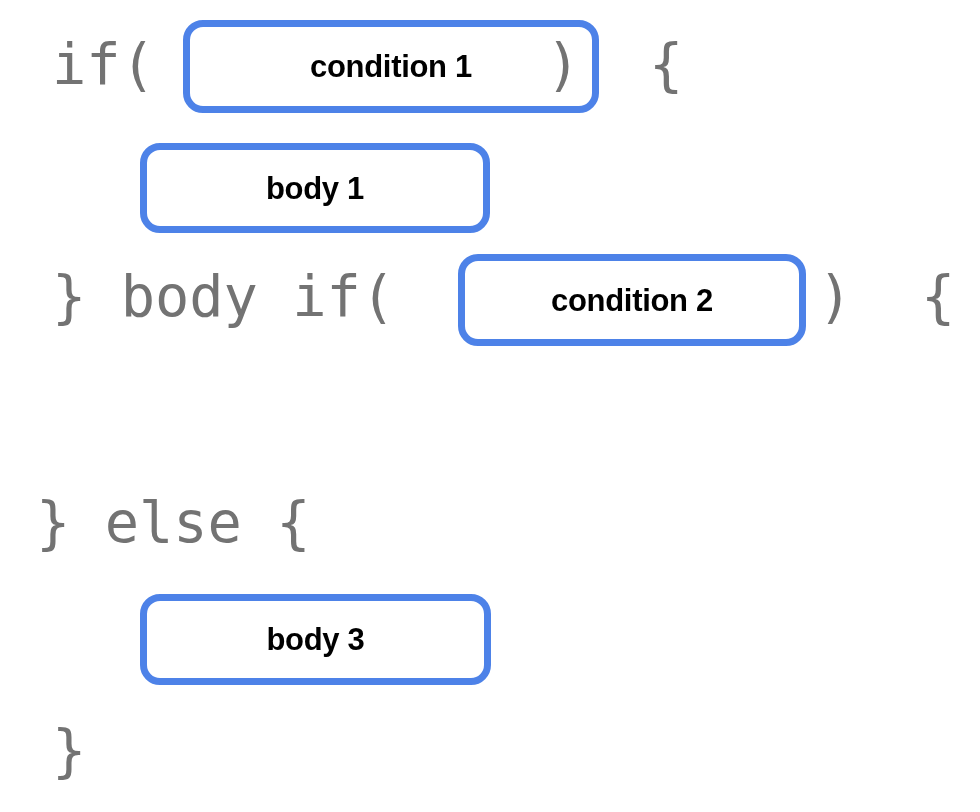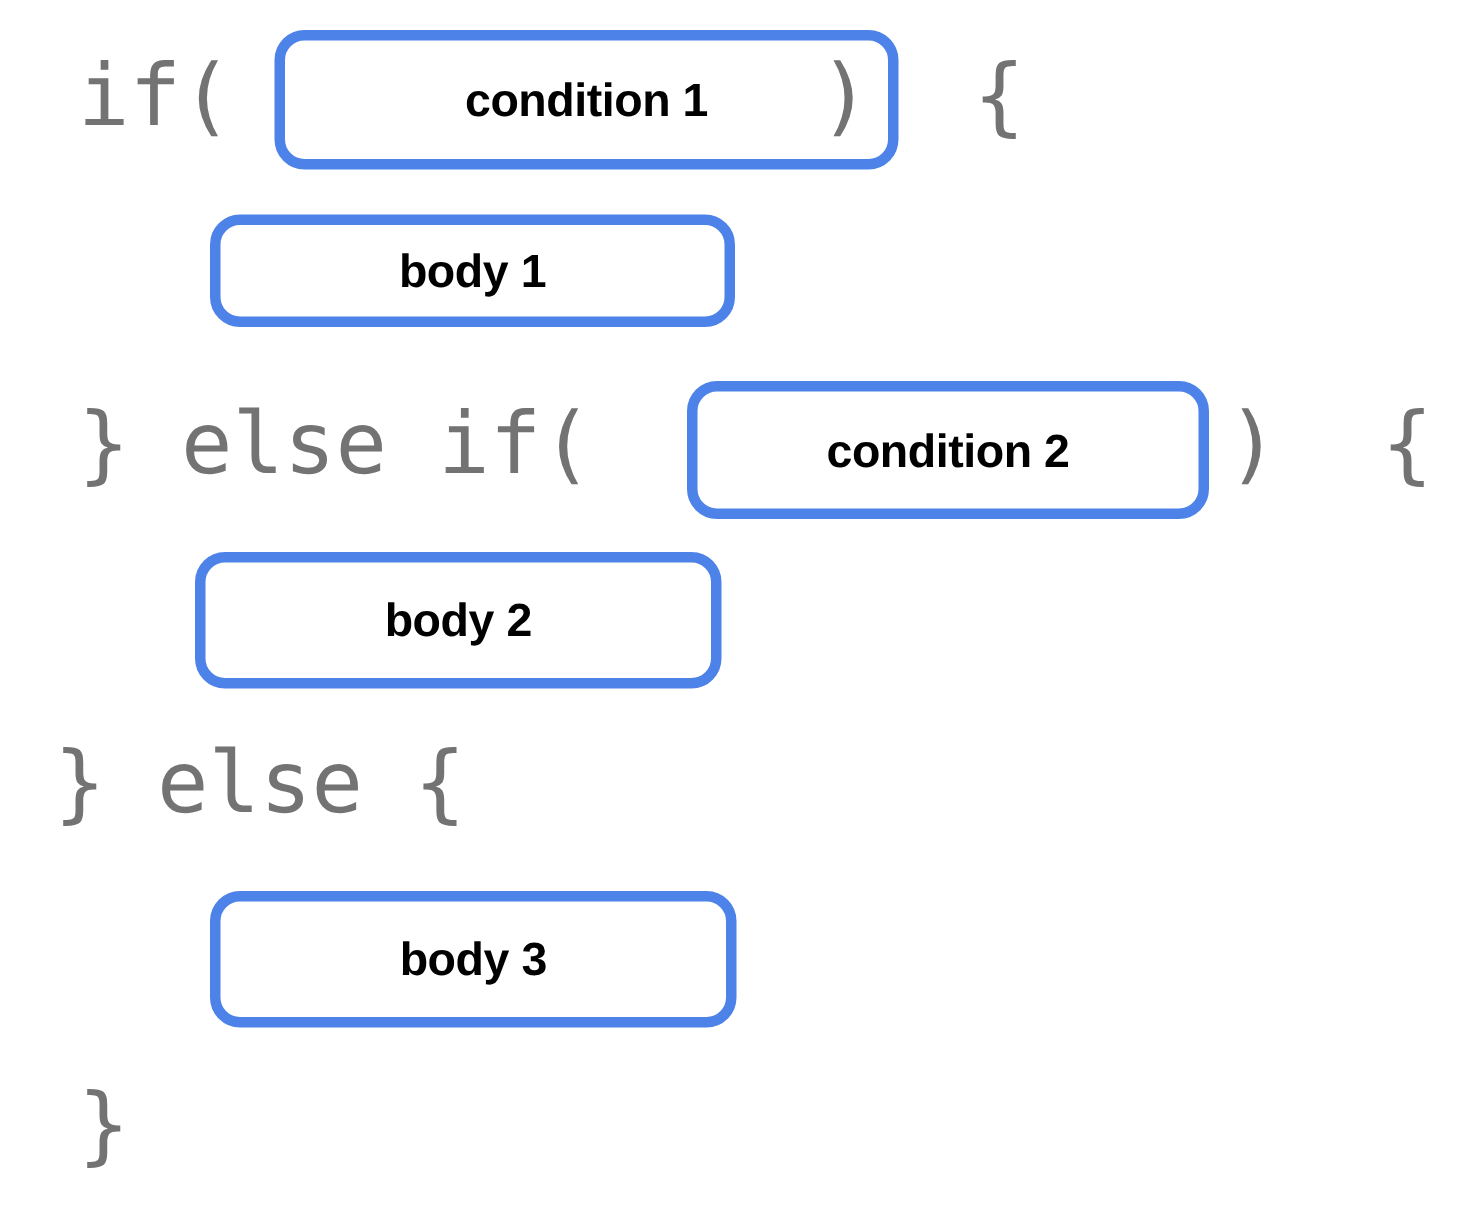--- a/index.html
+++ b/index.html
@@ -61,7 +61,7 @@
   #code-close1    { left: 546px; top: 36px; }
 
   
-  #slot-body1     { left: 140px; top: 143px; width: 350px; height: 75px; }
+  #slot-body1     { left: 140px; top: 143px; width: 350px; height: 90px; }
 
   
   #code-elseif    { left: 52px;  top: 268px; }

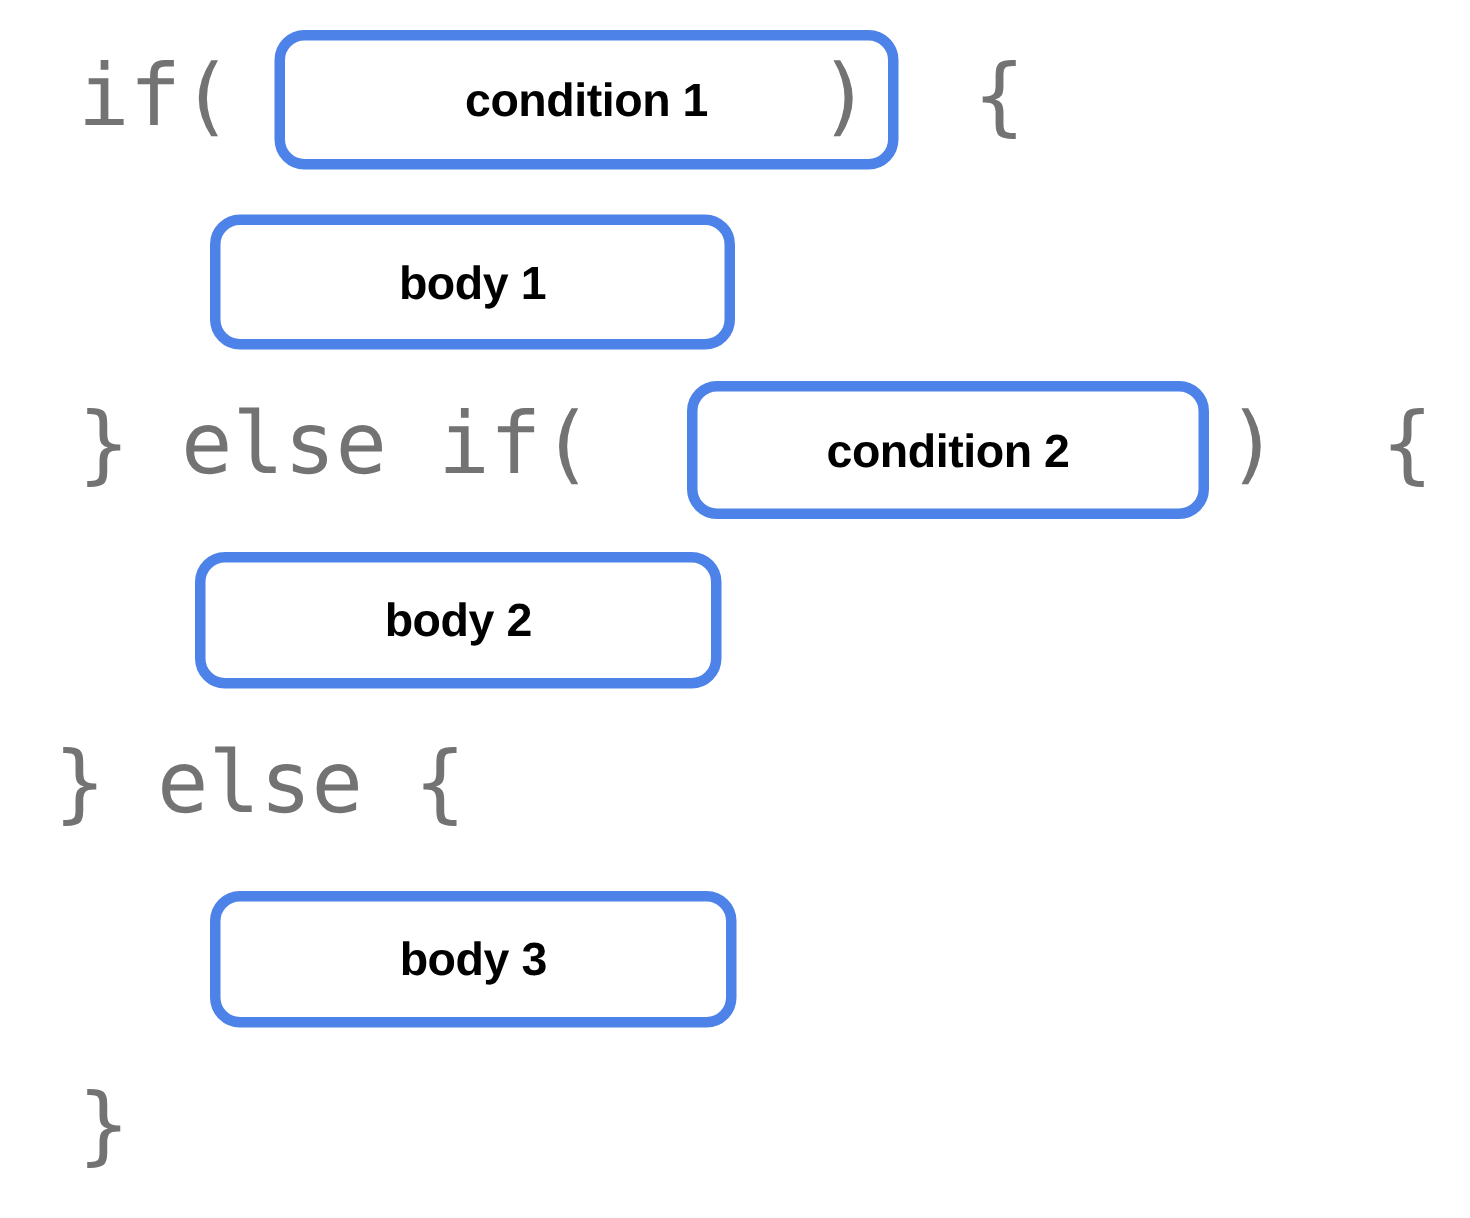--- a/index.html
+++ b/index.html
@@ -97,7 +97,7 @@
     <span class="slot-label">body 1</span>
   </div>
 
-  <span class="code" id="code-elseif">} else if(</span>
+  <span class="code" id="code-elseif">} body if(</span>
 
   <div class="slot" id="slot-cond2">
     <span class="slot-label">condition 2</span>

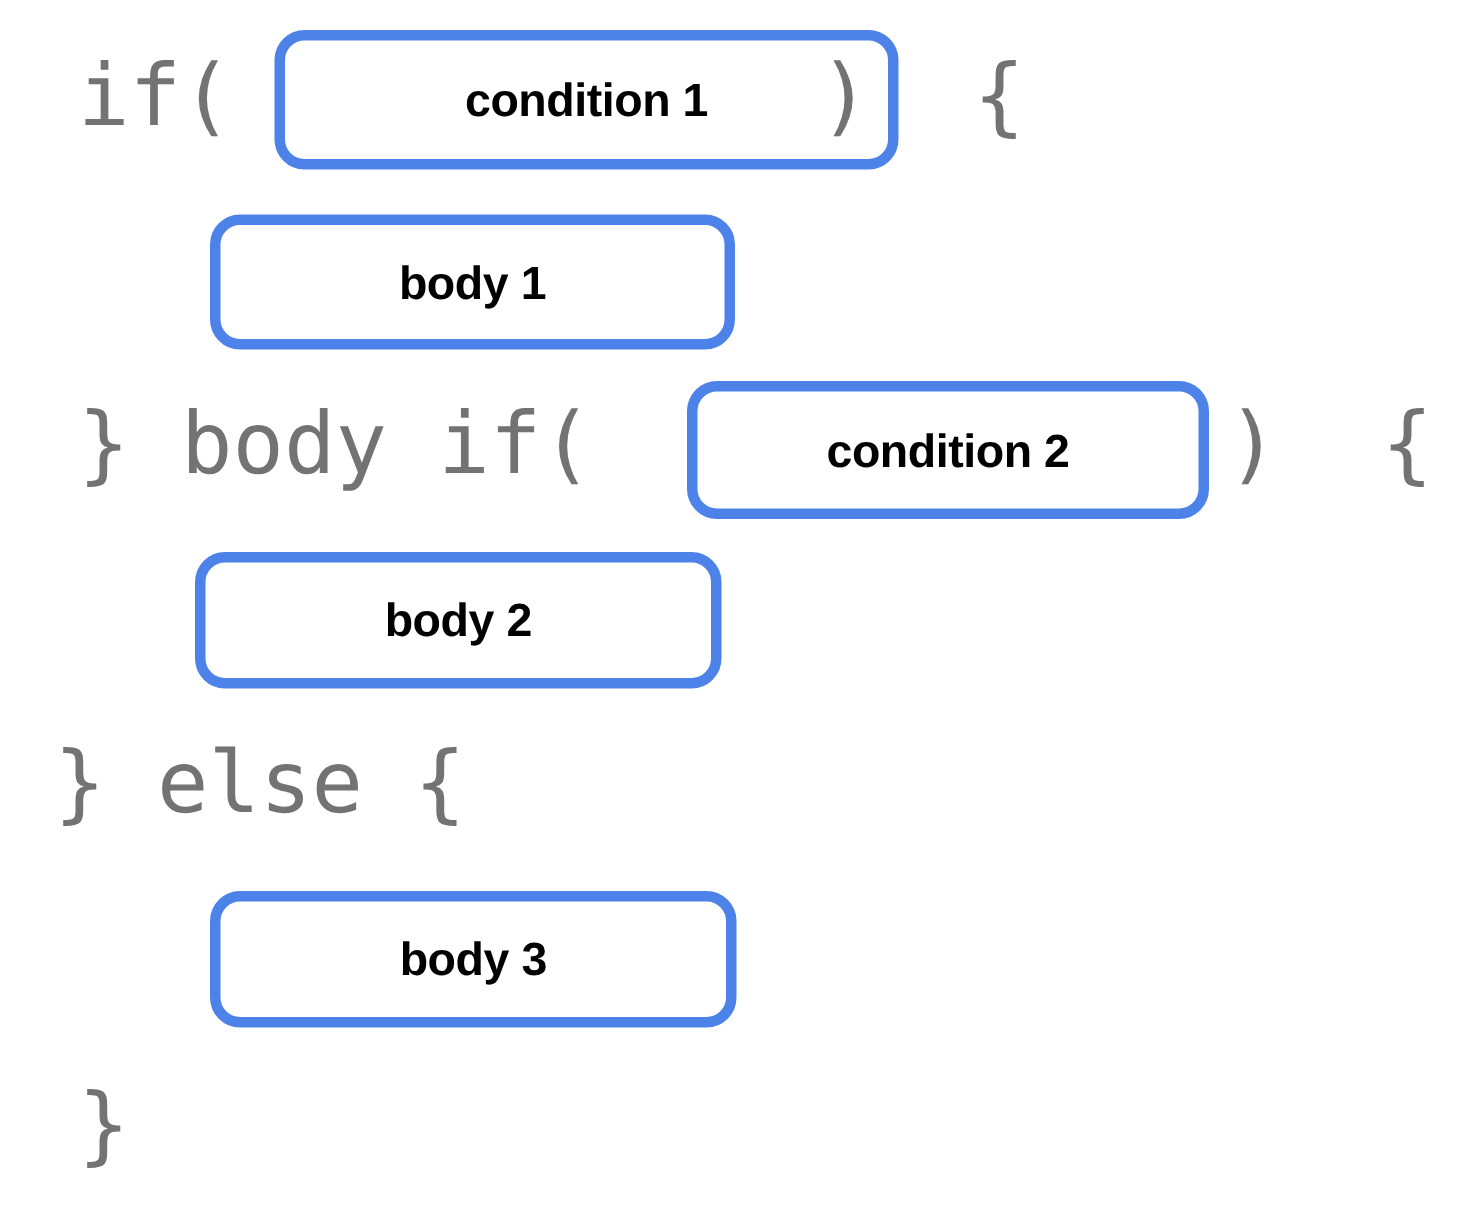--- a/index.html
+++ b/index.html
@@ -105,9 +105,6 @@
 
   <span class="code" id="code-close2">)  {</span>
 
-  <div class="slot" id="slot-body2">
-    <span class="slot-label">body 2</span>
-  </div>
 
   <span class="code" id="code-else">} else {</span>
 

